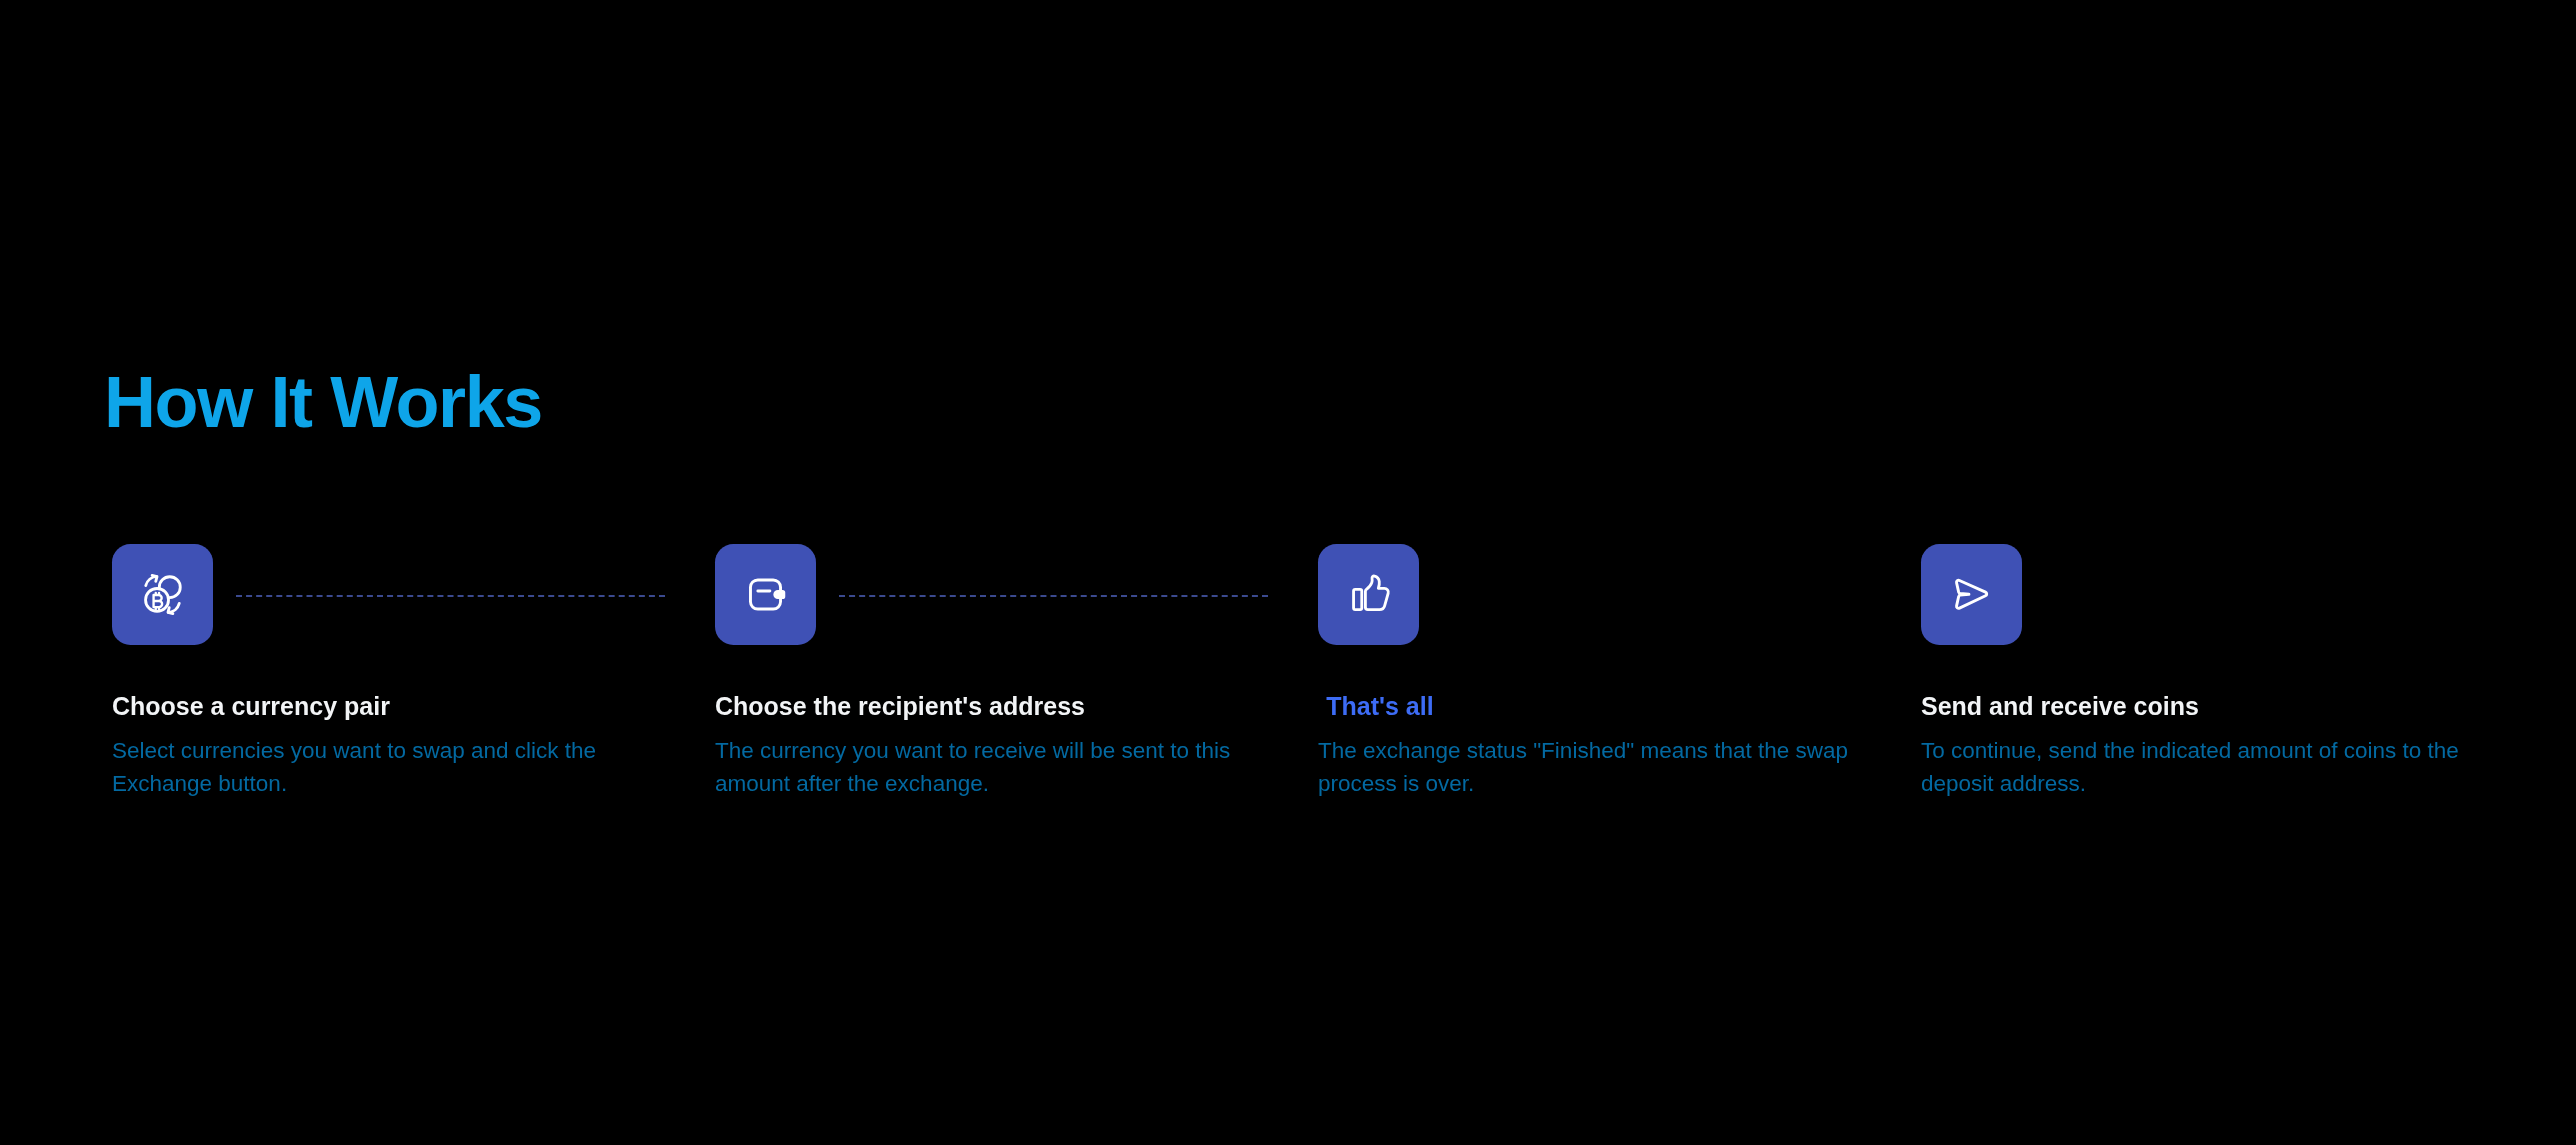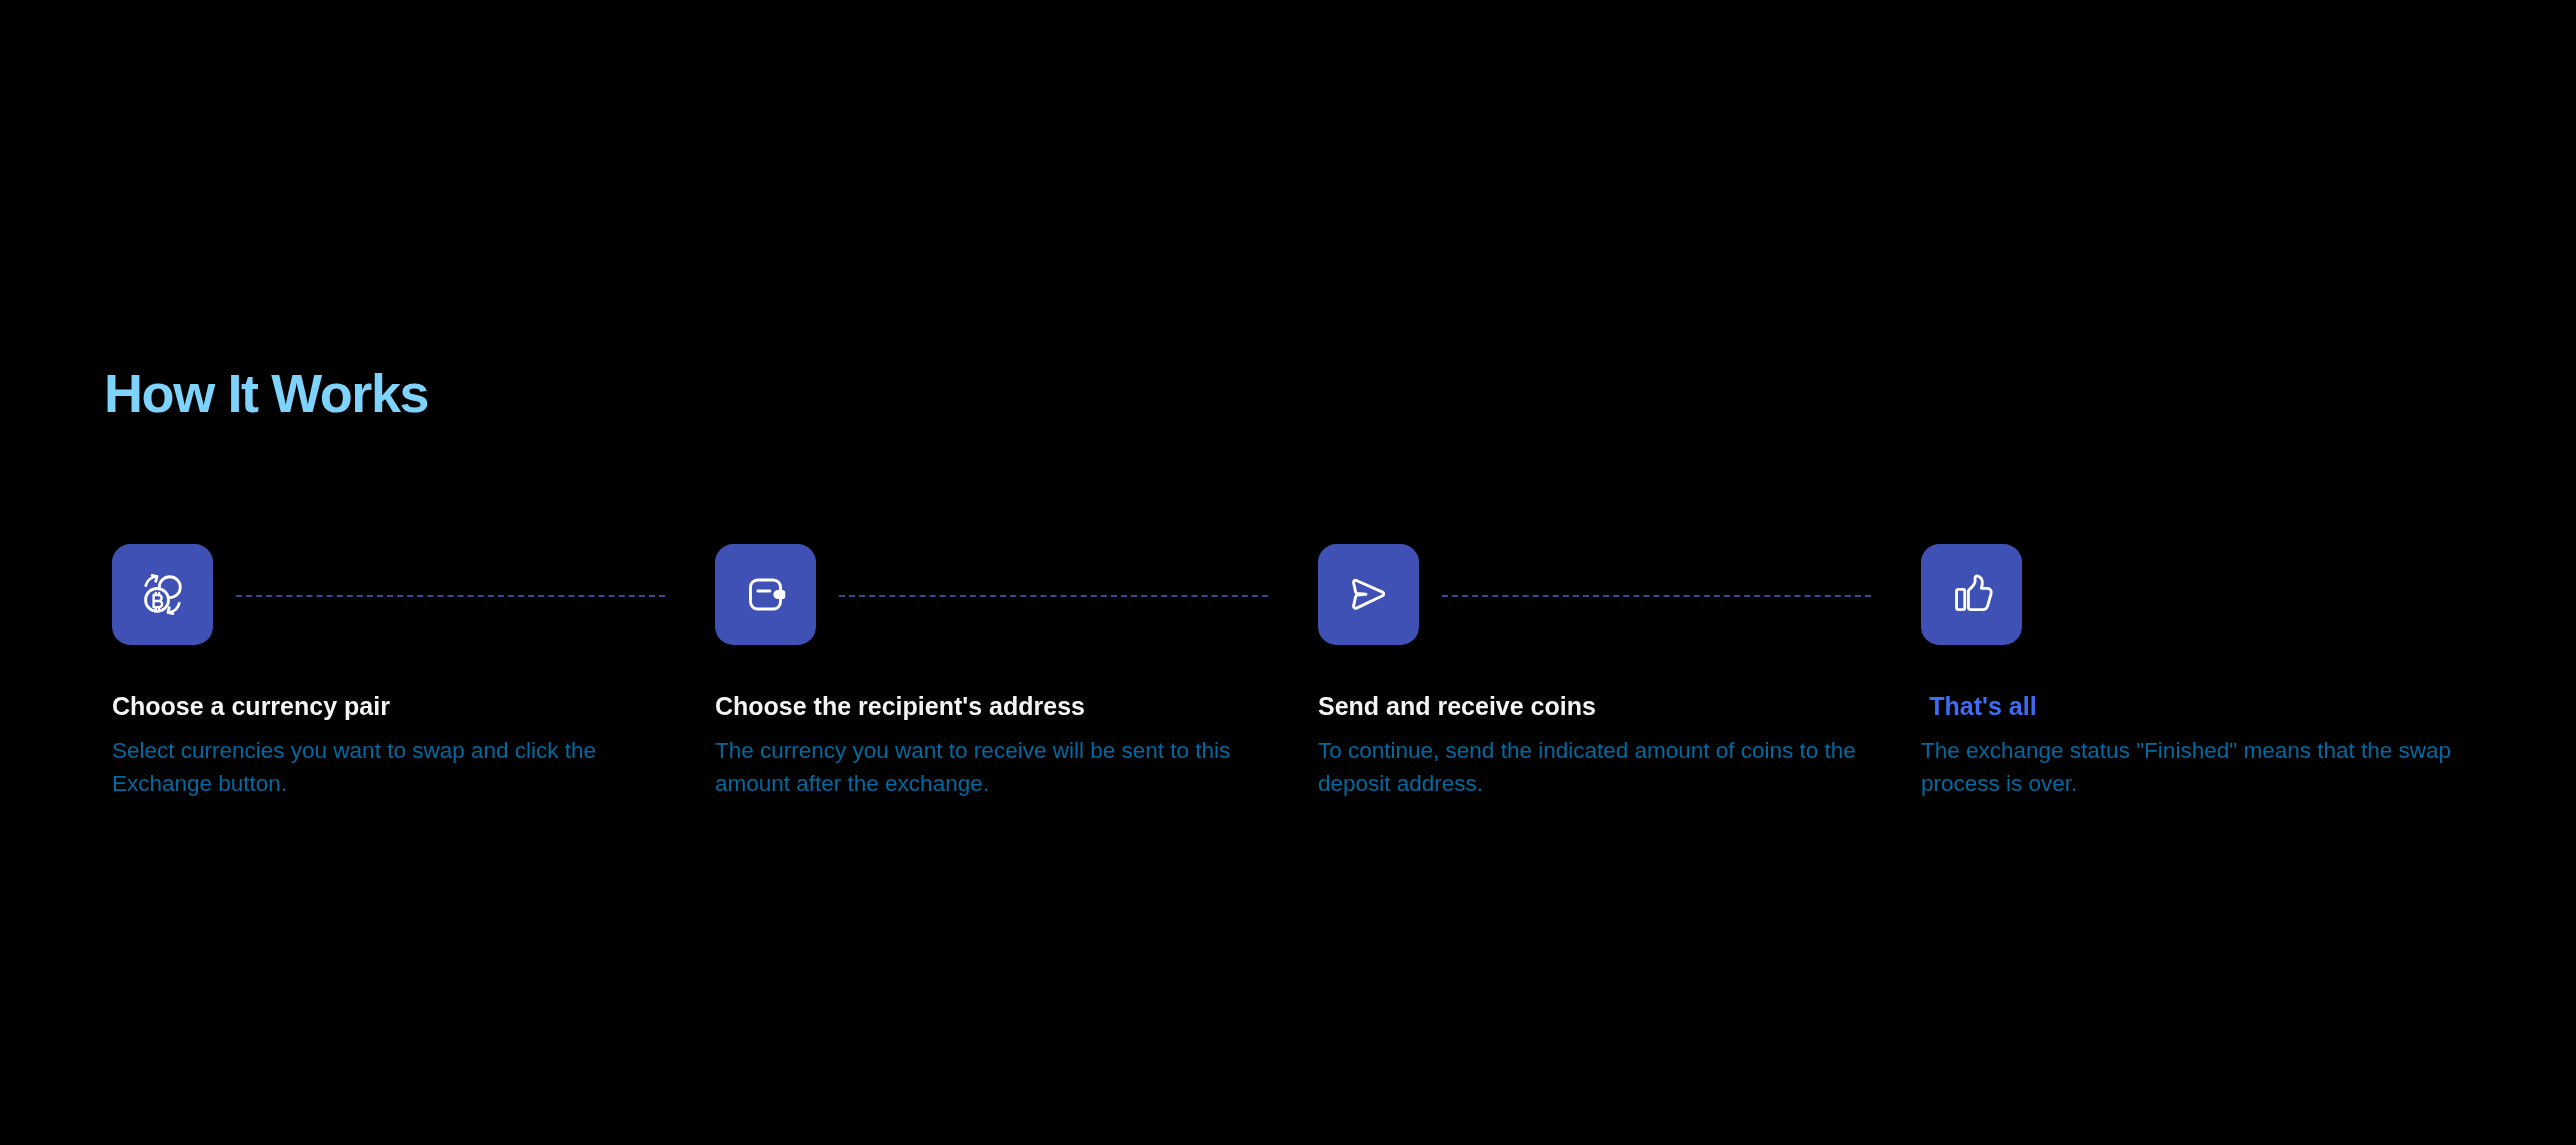--- a/index.html
+++ b/index.html
@@ -29,11 +29,11 @@
     position: absolute;
     left: 104px;
     top: 365px;
-    font-size: 54px;
+    font-size: 72px;
     font-weight: 700;
     letter-spacing: -1.4px;
     line-height: 1.05;
-    color: #7dd3fc;
+    color: #0ea5e9;
     white-space: nowrap;
   }
 

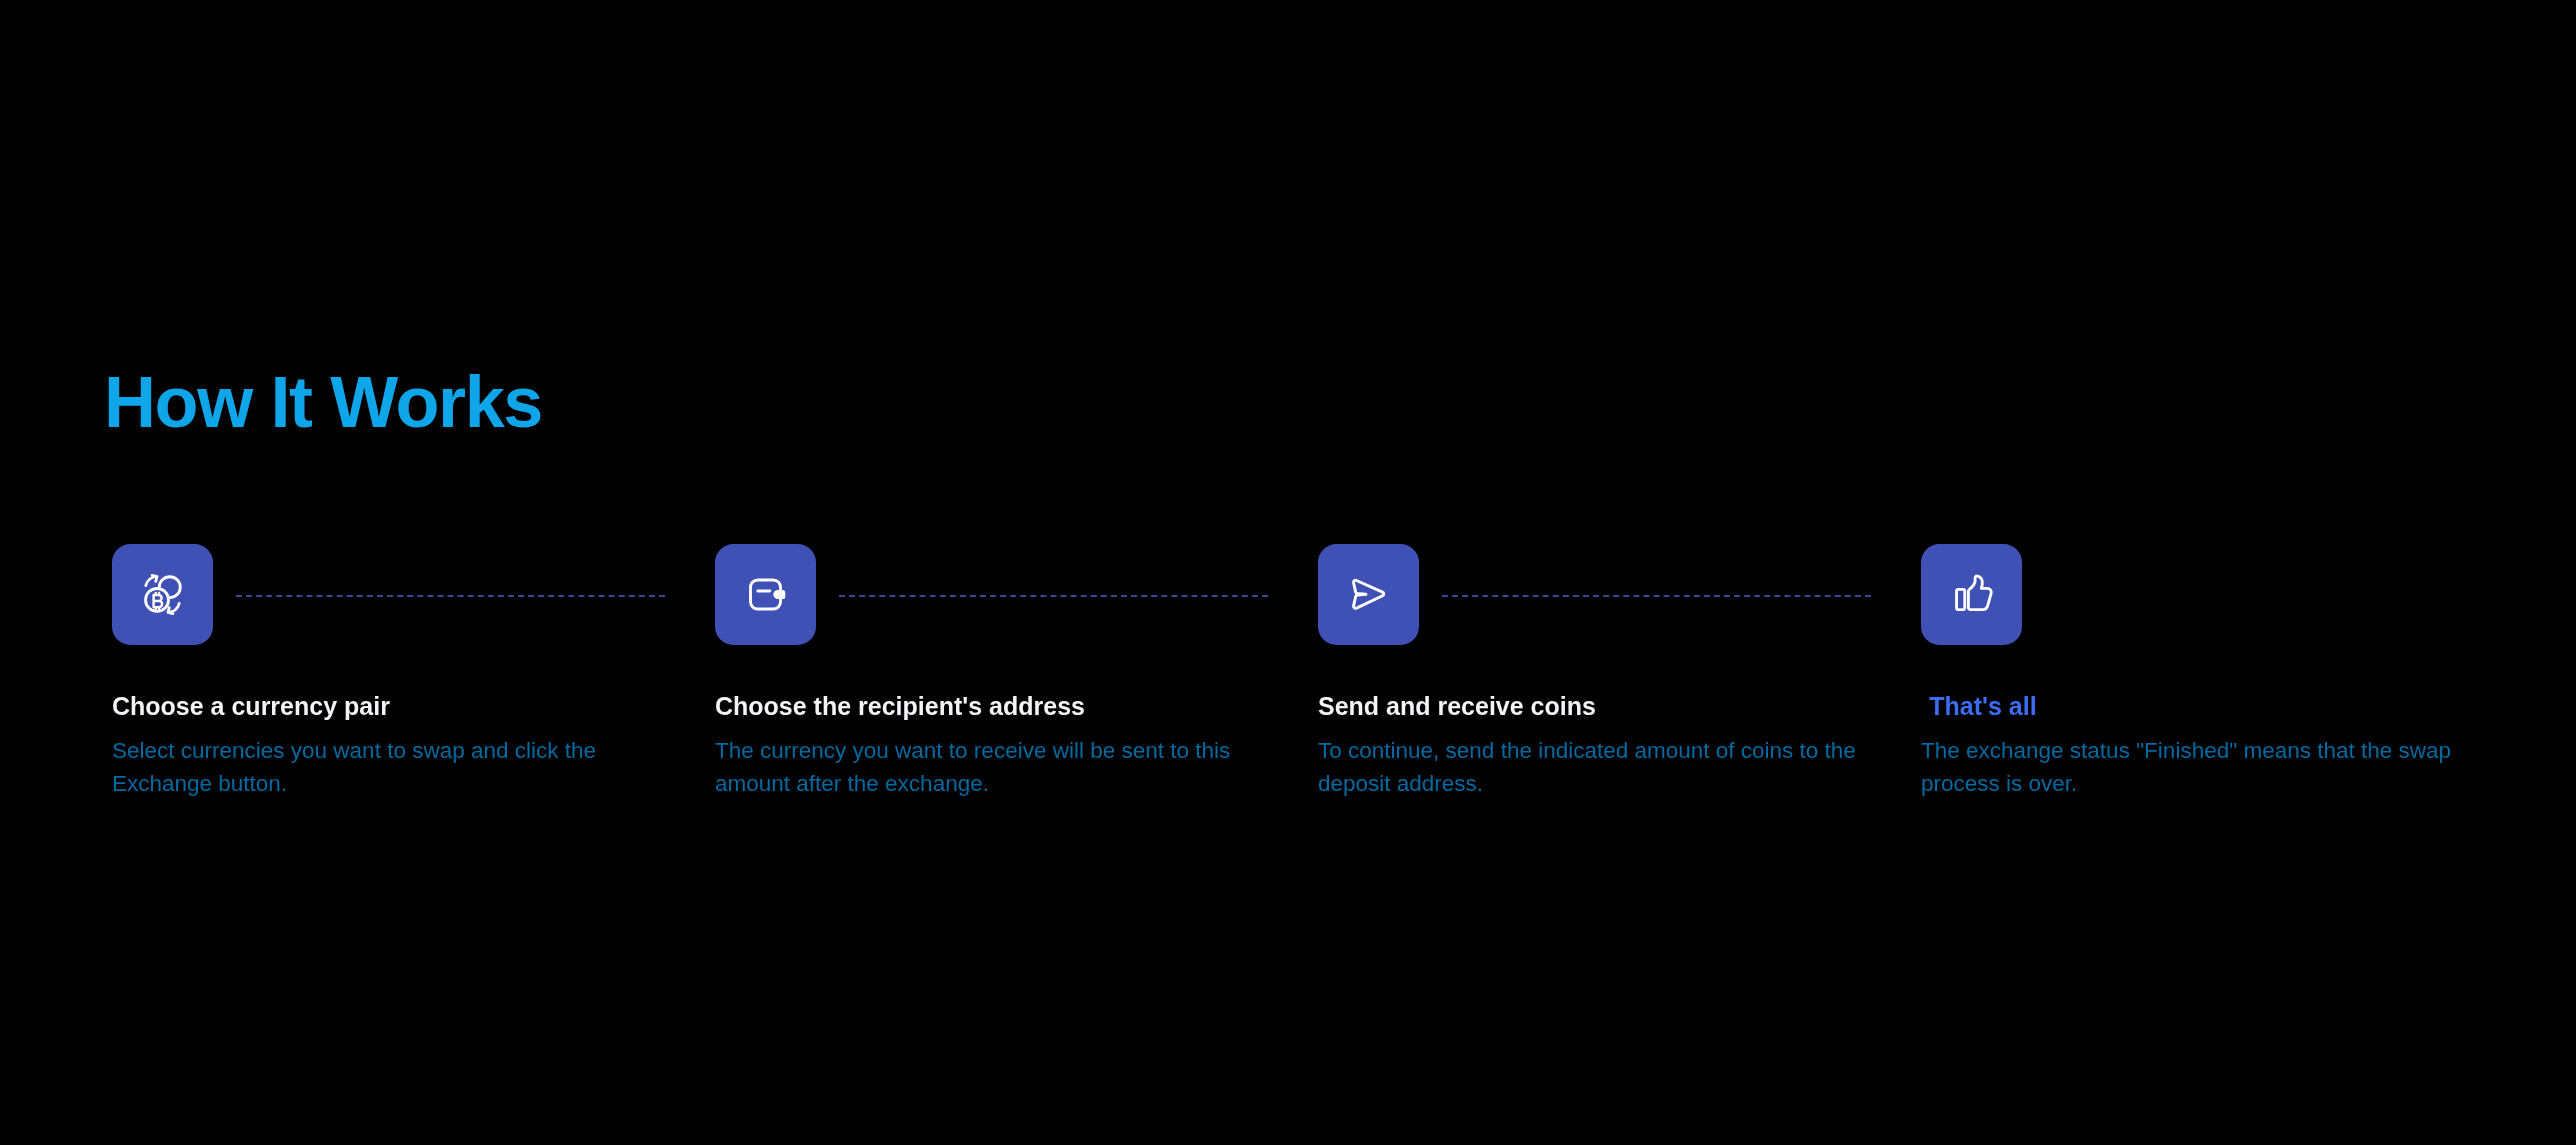--- a/index.html
+++ b/index.html
@@ -166,21 +166,6 @@
         <div class="tile">
           <span>
             <svg viewBox="0 0 56 56" fill="none" xmlns="http://www.w3.org/2000/svg">
-              <path d="M14.8 12.6c-1.7-.8-3.6.7-3.2 2.5l2.3 10.3c.2.8.9 1.4 1.7 1.5l9.6.9-9.6.9c-.8.1-1.5.7-1.7 1.5l-2.3 10.3c-.4 1.8 1.5 3.3 3.2 2.5l28.6-13.6c1.7-.8 1.7-3.2 0-4L14.8 12.6z" stroke="#ffffff" stroke-width="3.2" stroke-linejoin="round"></path>
-            </svg>
-          </span>
-        </div>
-        <div class="connector"></div>
-      </div>
-      <div class="step-title">Send and receive coins</div>
-      <div class="step-desc">To continue, send the indicated amount of coins to the deposit address.</div>
-    </div>
-
-    <div class="step">
-      <div class="step-icon-row">
-        <div class="tile">
-          <span>
-            <svg viewBox="0 0 56 56" fill="none" xmlns="http://www.w3.org/2000/svg">
               <path d="M13.4 22.4h5.4c1 0 1.8.8 1.8 1.8v18.6c0 1-.8 1.8-1.8 1.8h-5.4c-1 0-1.8-.8-1.8-1.8V24.2c0-1 .8-1.8 1.8-1.8z" stroke="#ffffff" stroke-width="3.1" stroke-linejoin="round"></path>
               <path d="M25.4 22.6c2.4-1.7 5.2-4.6 6.2-7.6.6-1.8.5-3.3.3-4.6-.3-1.6 1.1-3 2.7-2.6 2.4.6 4.7 2.4 5.2 5.8.4 2.6-.2 5.4-1 7.6h6.6c2.9 0 5 2.7 4.2 5.4l-3.9 13.9c-.7 2.5-3 4.2-5.6 4.2H27.2c-1.4 0-2.6-1.1-2.6-2.6V24.7c0-.8.2-1.6.8-2.1z" stroke="#ffffff" stroke-width="3.1" stroke-linejoin="round"></path>
             </svg>
@@ -192,6 +177,21 @@
       <div class="step-desc">The exchange status "Finished" means that the swap process is over.</div>
     </div>
 
+    <div class="step">
+      <div class="step-icon-row">
+        <div class="tile">
+          <span>
+            <svg viewBox="0 0 56 56" fill="none" xmlns="http://www.w3.org/2000/svg">
+              <path d="M14.8 12.6c-1.7-.8-3.6.7-3.2 2.5l2.3 10.3c.2.8.9 1.4 1.7 1.5l9.6.9-9.6.9c-.8.1-1.5.7-1.7 1.5l-2.3 10.3c-.4 1.8 1.5 3.3 3.2 2.5l28.6-13.6c1.7-.8 1.7-3.2 0-4L14.8 12.6z" stroke="#ffffff" stroke-width="3.2" stroke-linejoin="round"></path>
+            </svg>
+          </span>
+        </div>
+        <div class="connector"></div>
+      </div>
+      <div class="step-title">Send and receive coins</div>
+      <div class="step-desc">To continue, send the indicated amount of coins to the deposit address.</div>
+    </div>
+
   </div>
 </div>
 

